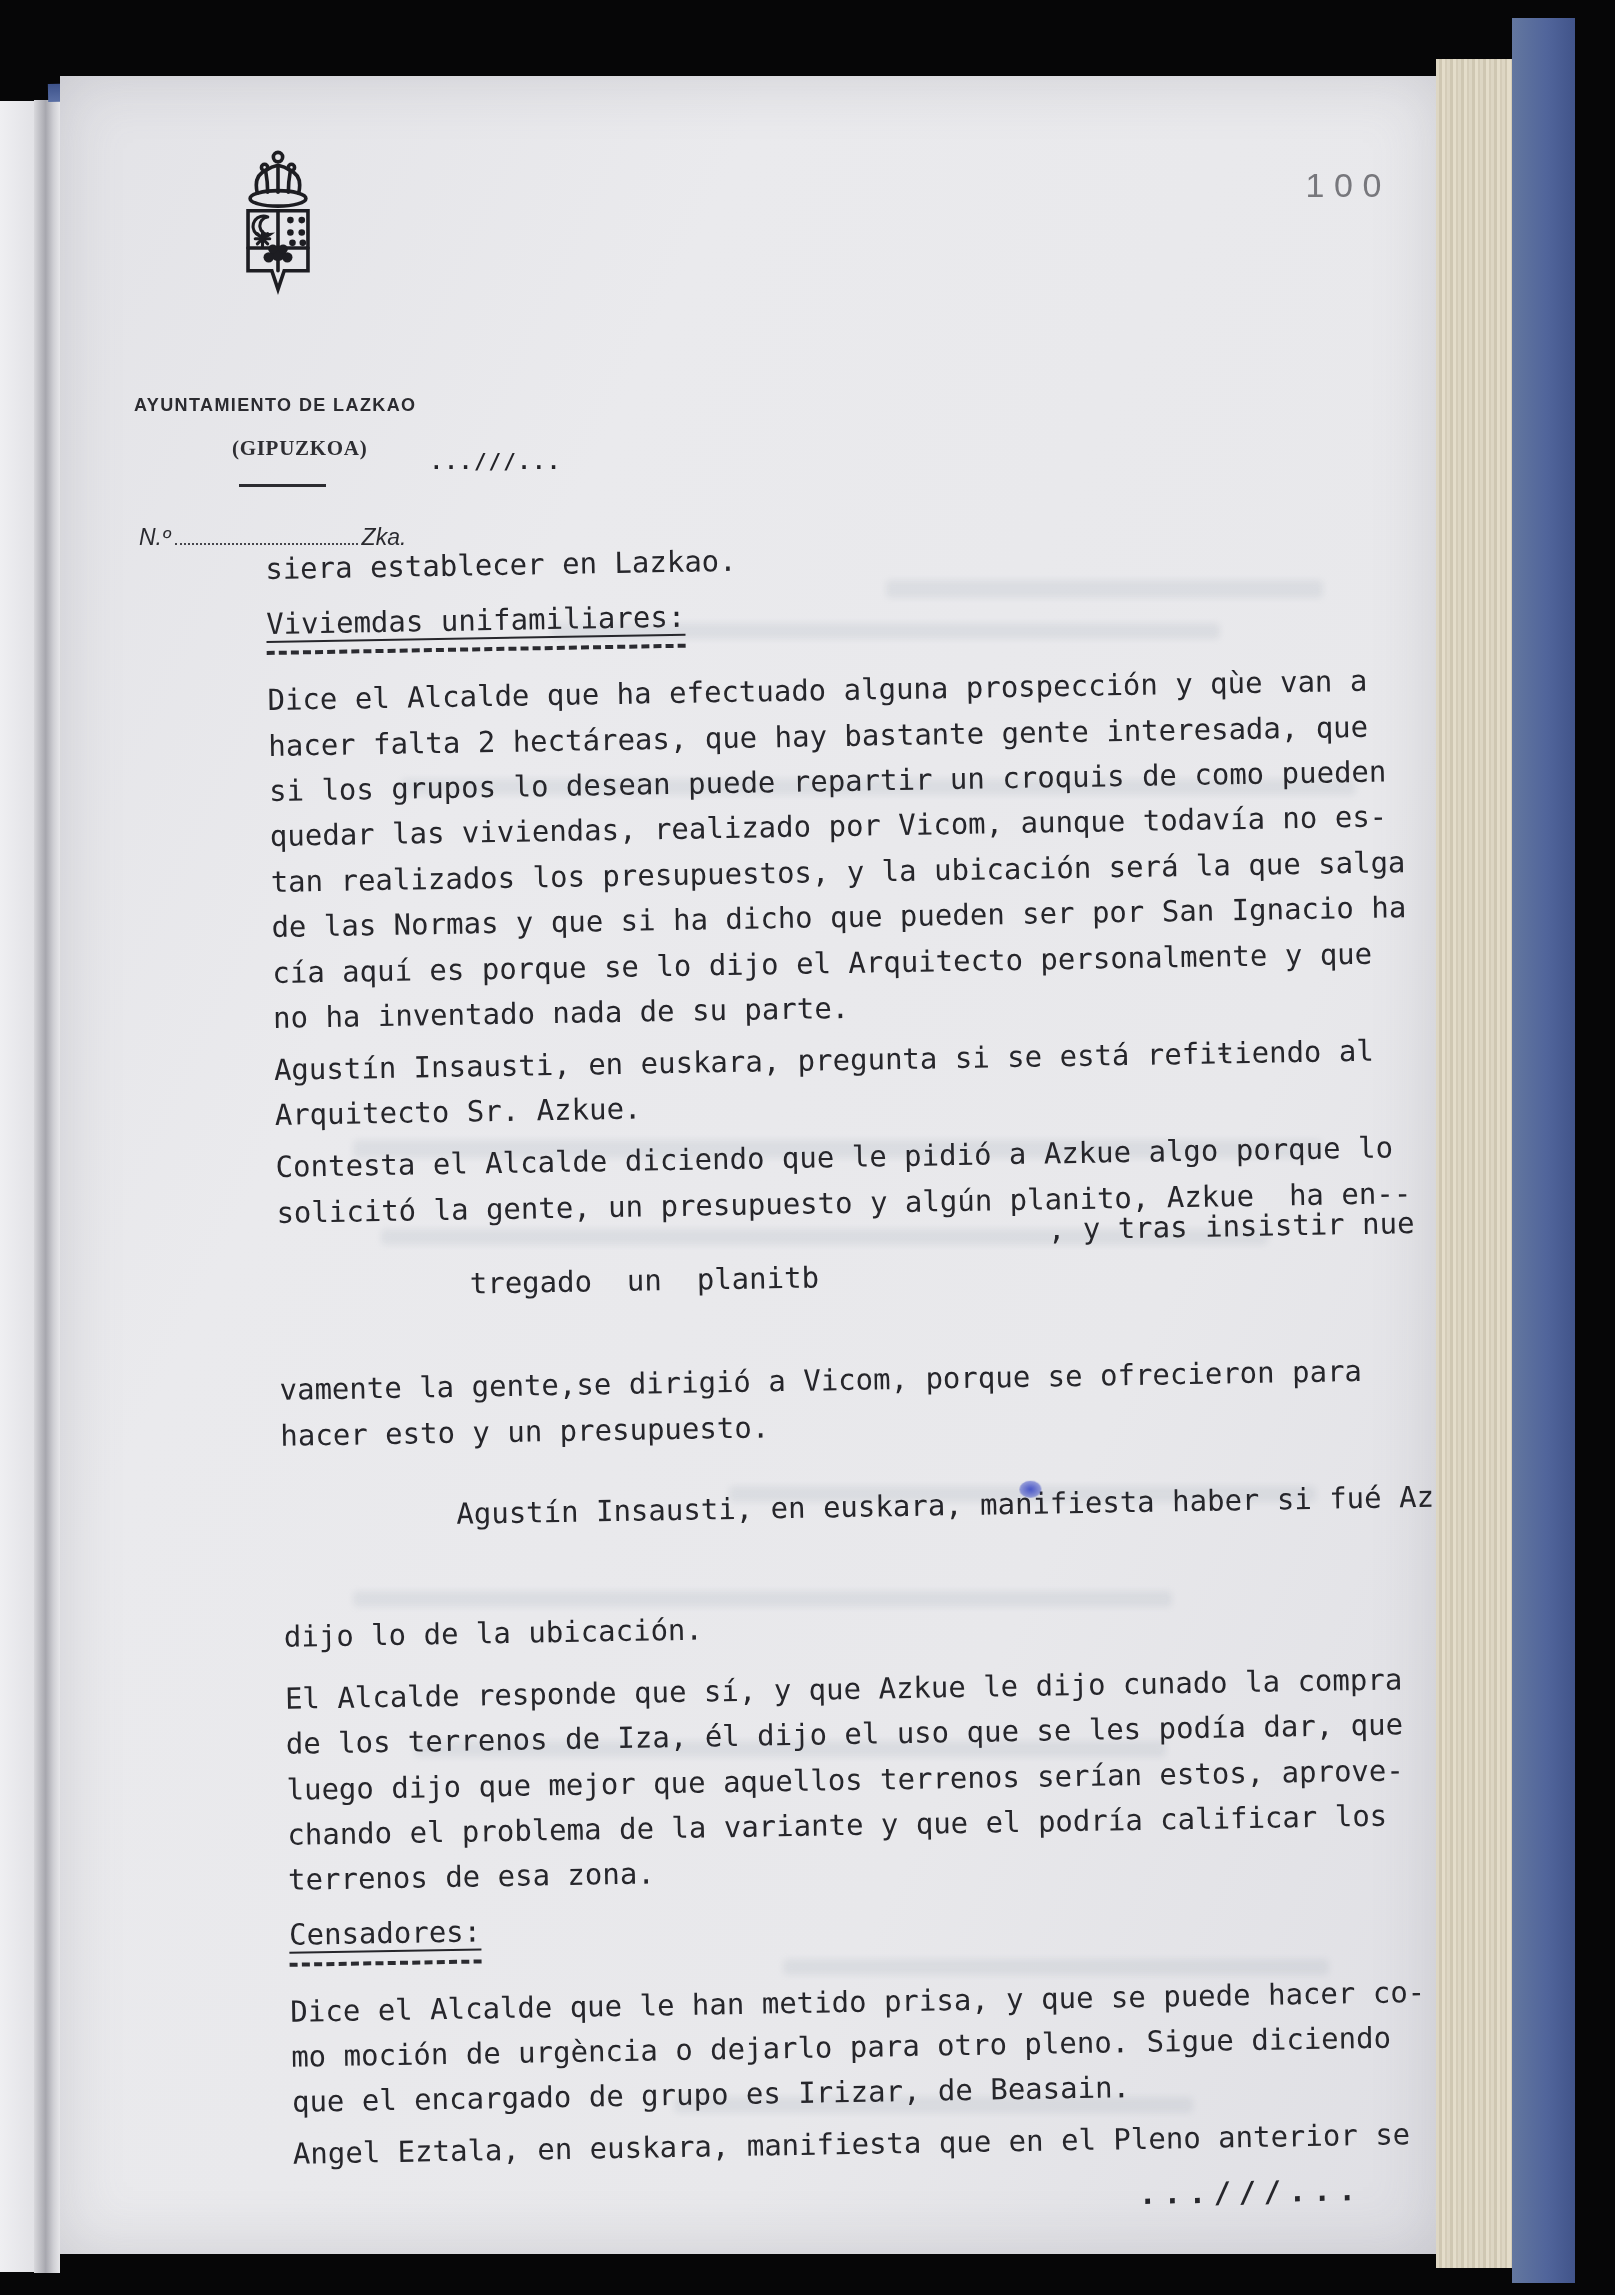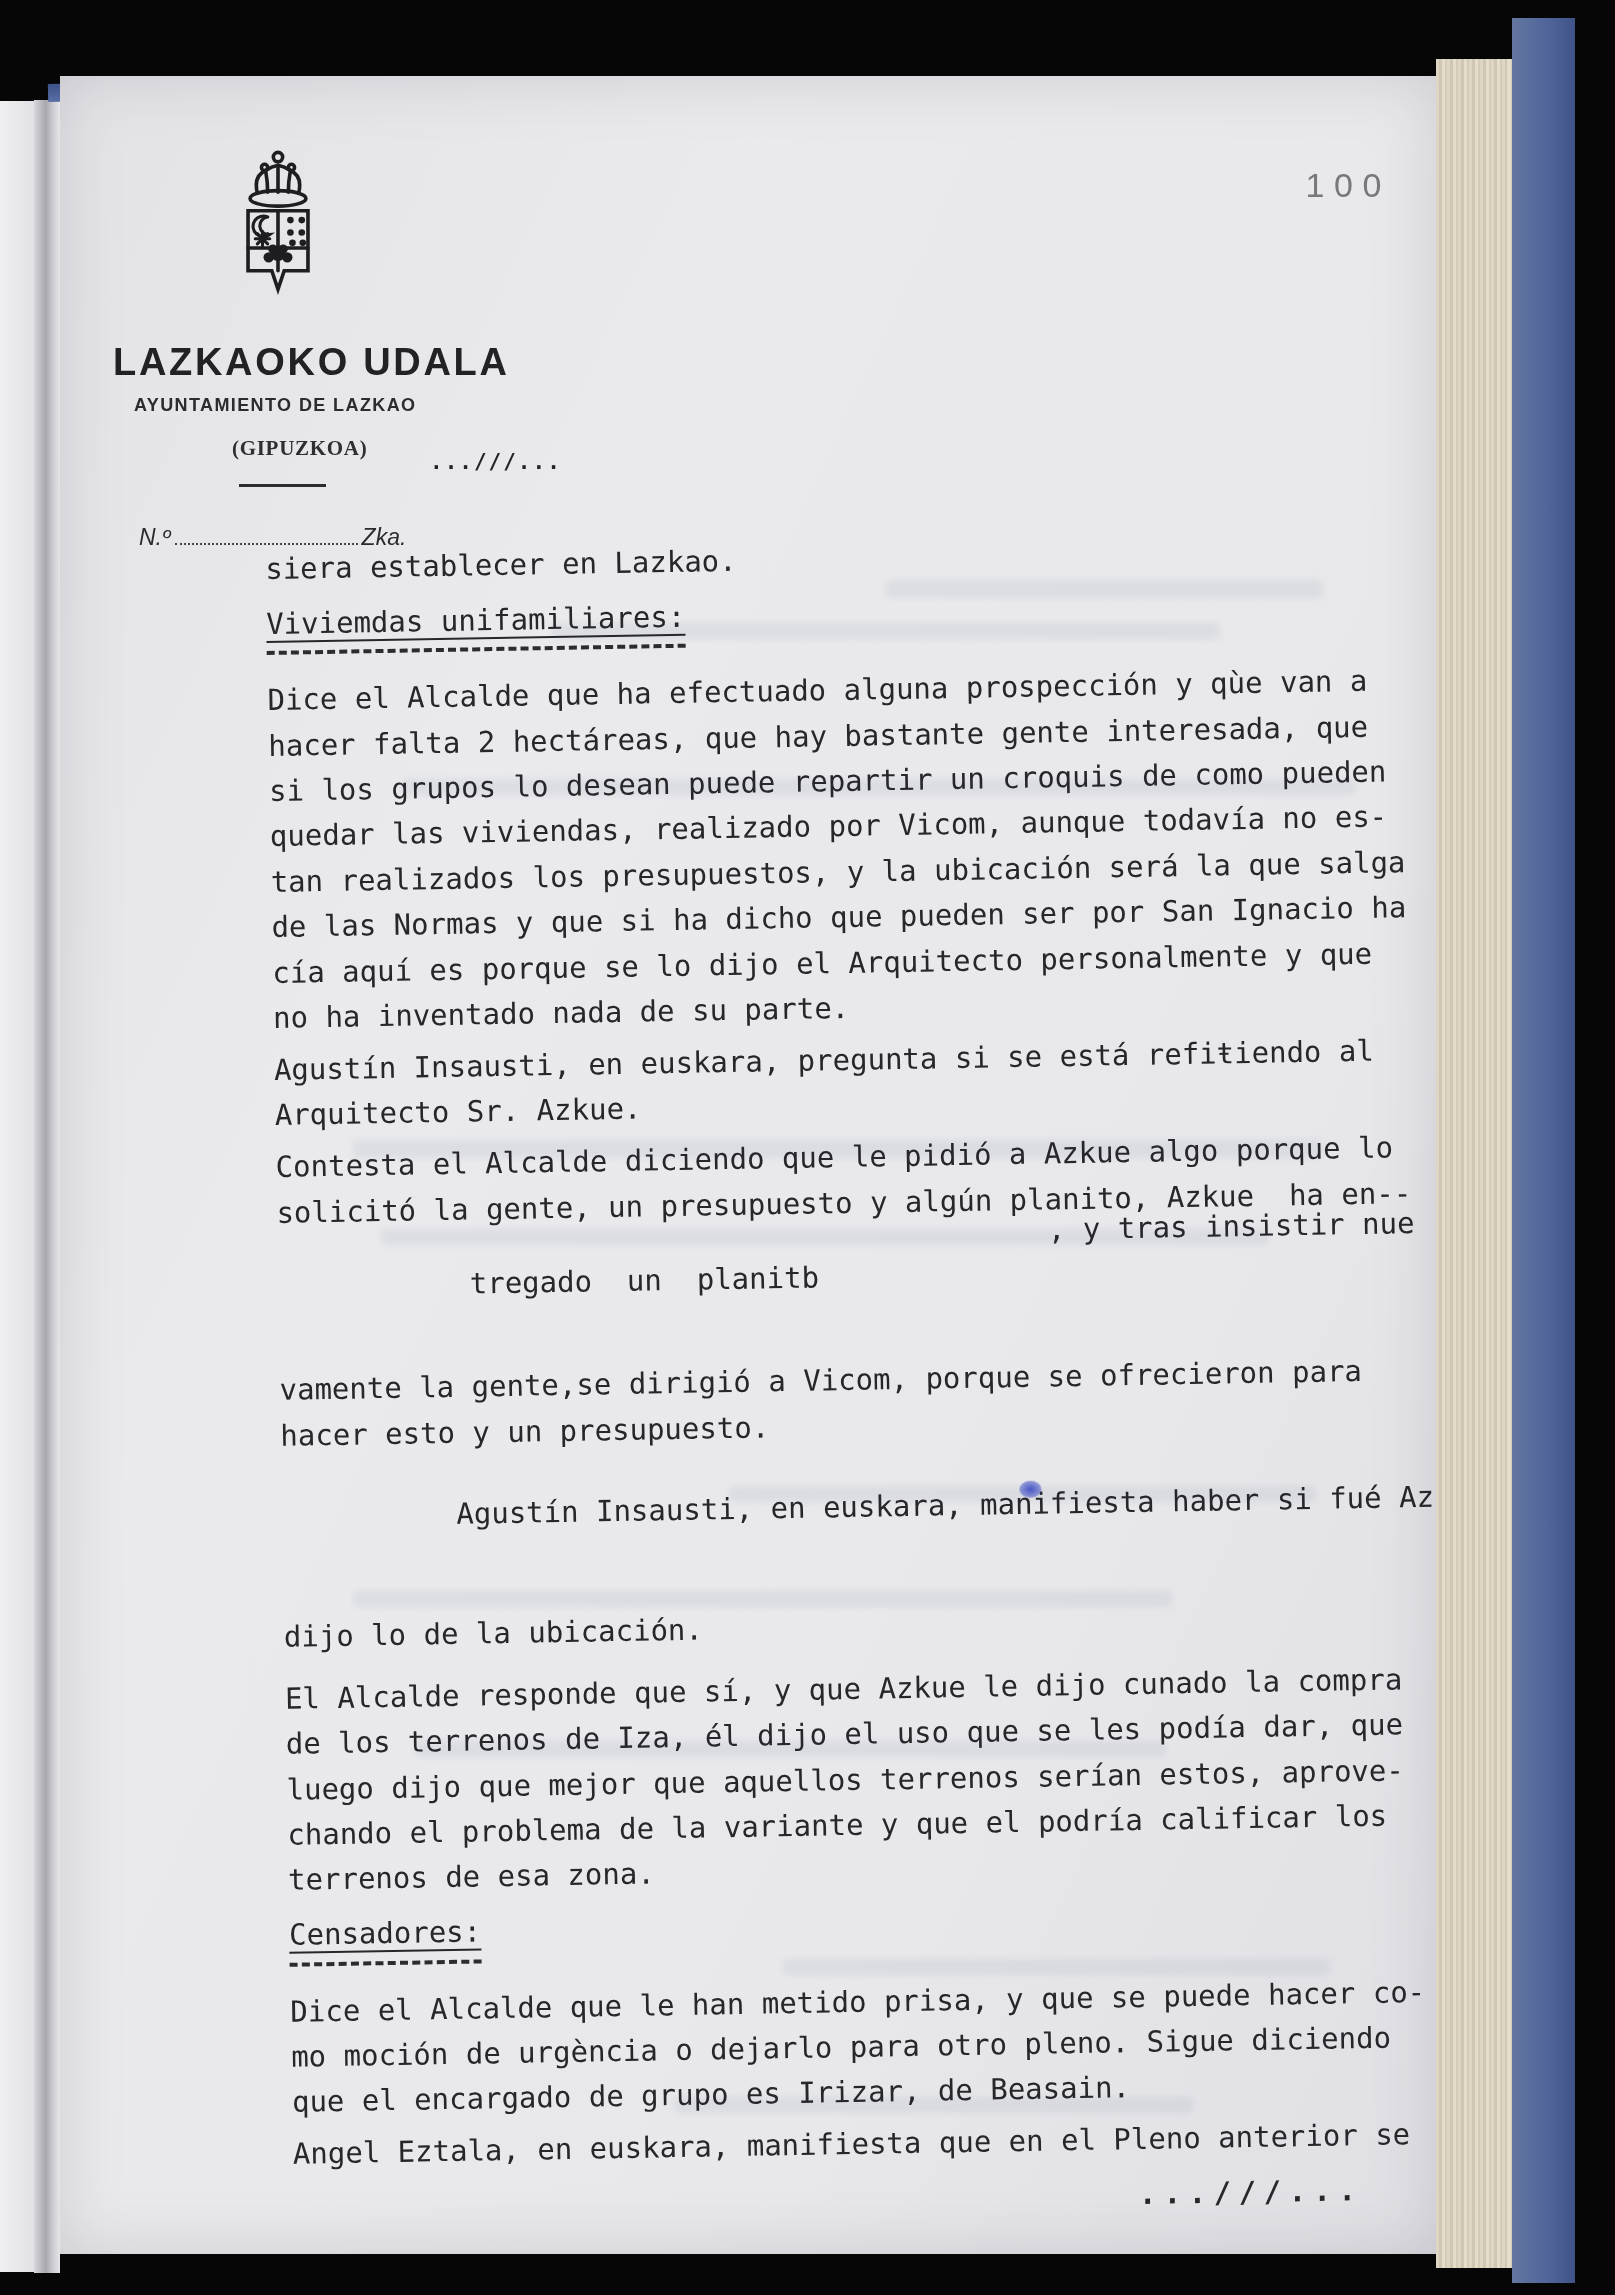--- a/index.html
+++ b/index.html
@@ -158,7 +158,6 @@
       </g>
     </svg>
 
-    <div class="org1">LAZKAOKO UDALA</div>
     <div class="org2">AYUNTAMIENTO DE LAZKAO</div>
     <div class="gip">(GIPUZKOA)</div>
     <div class="gip-rule"></div>

